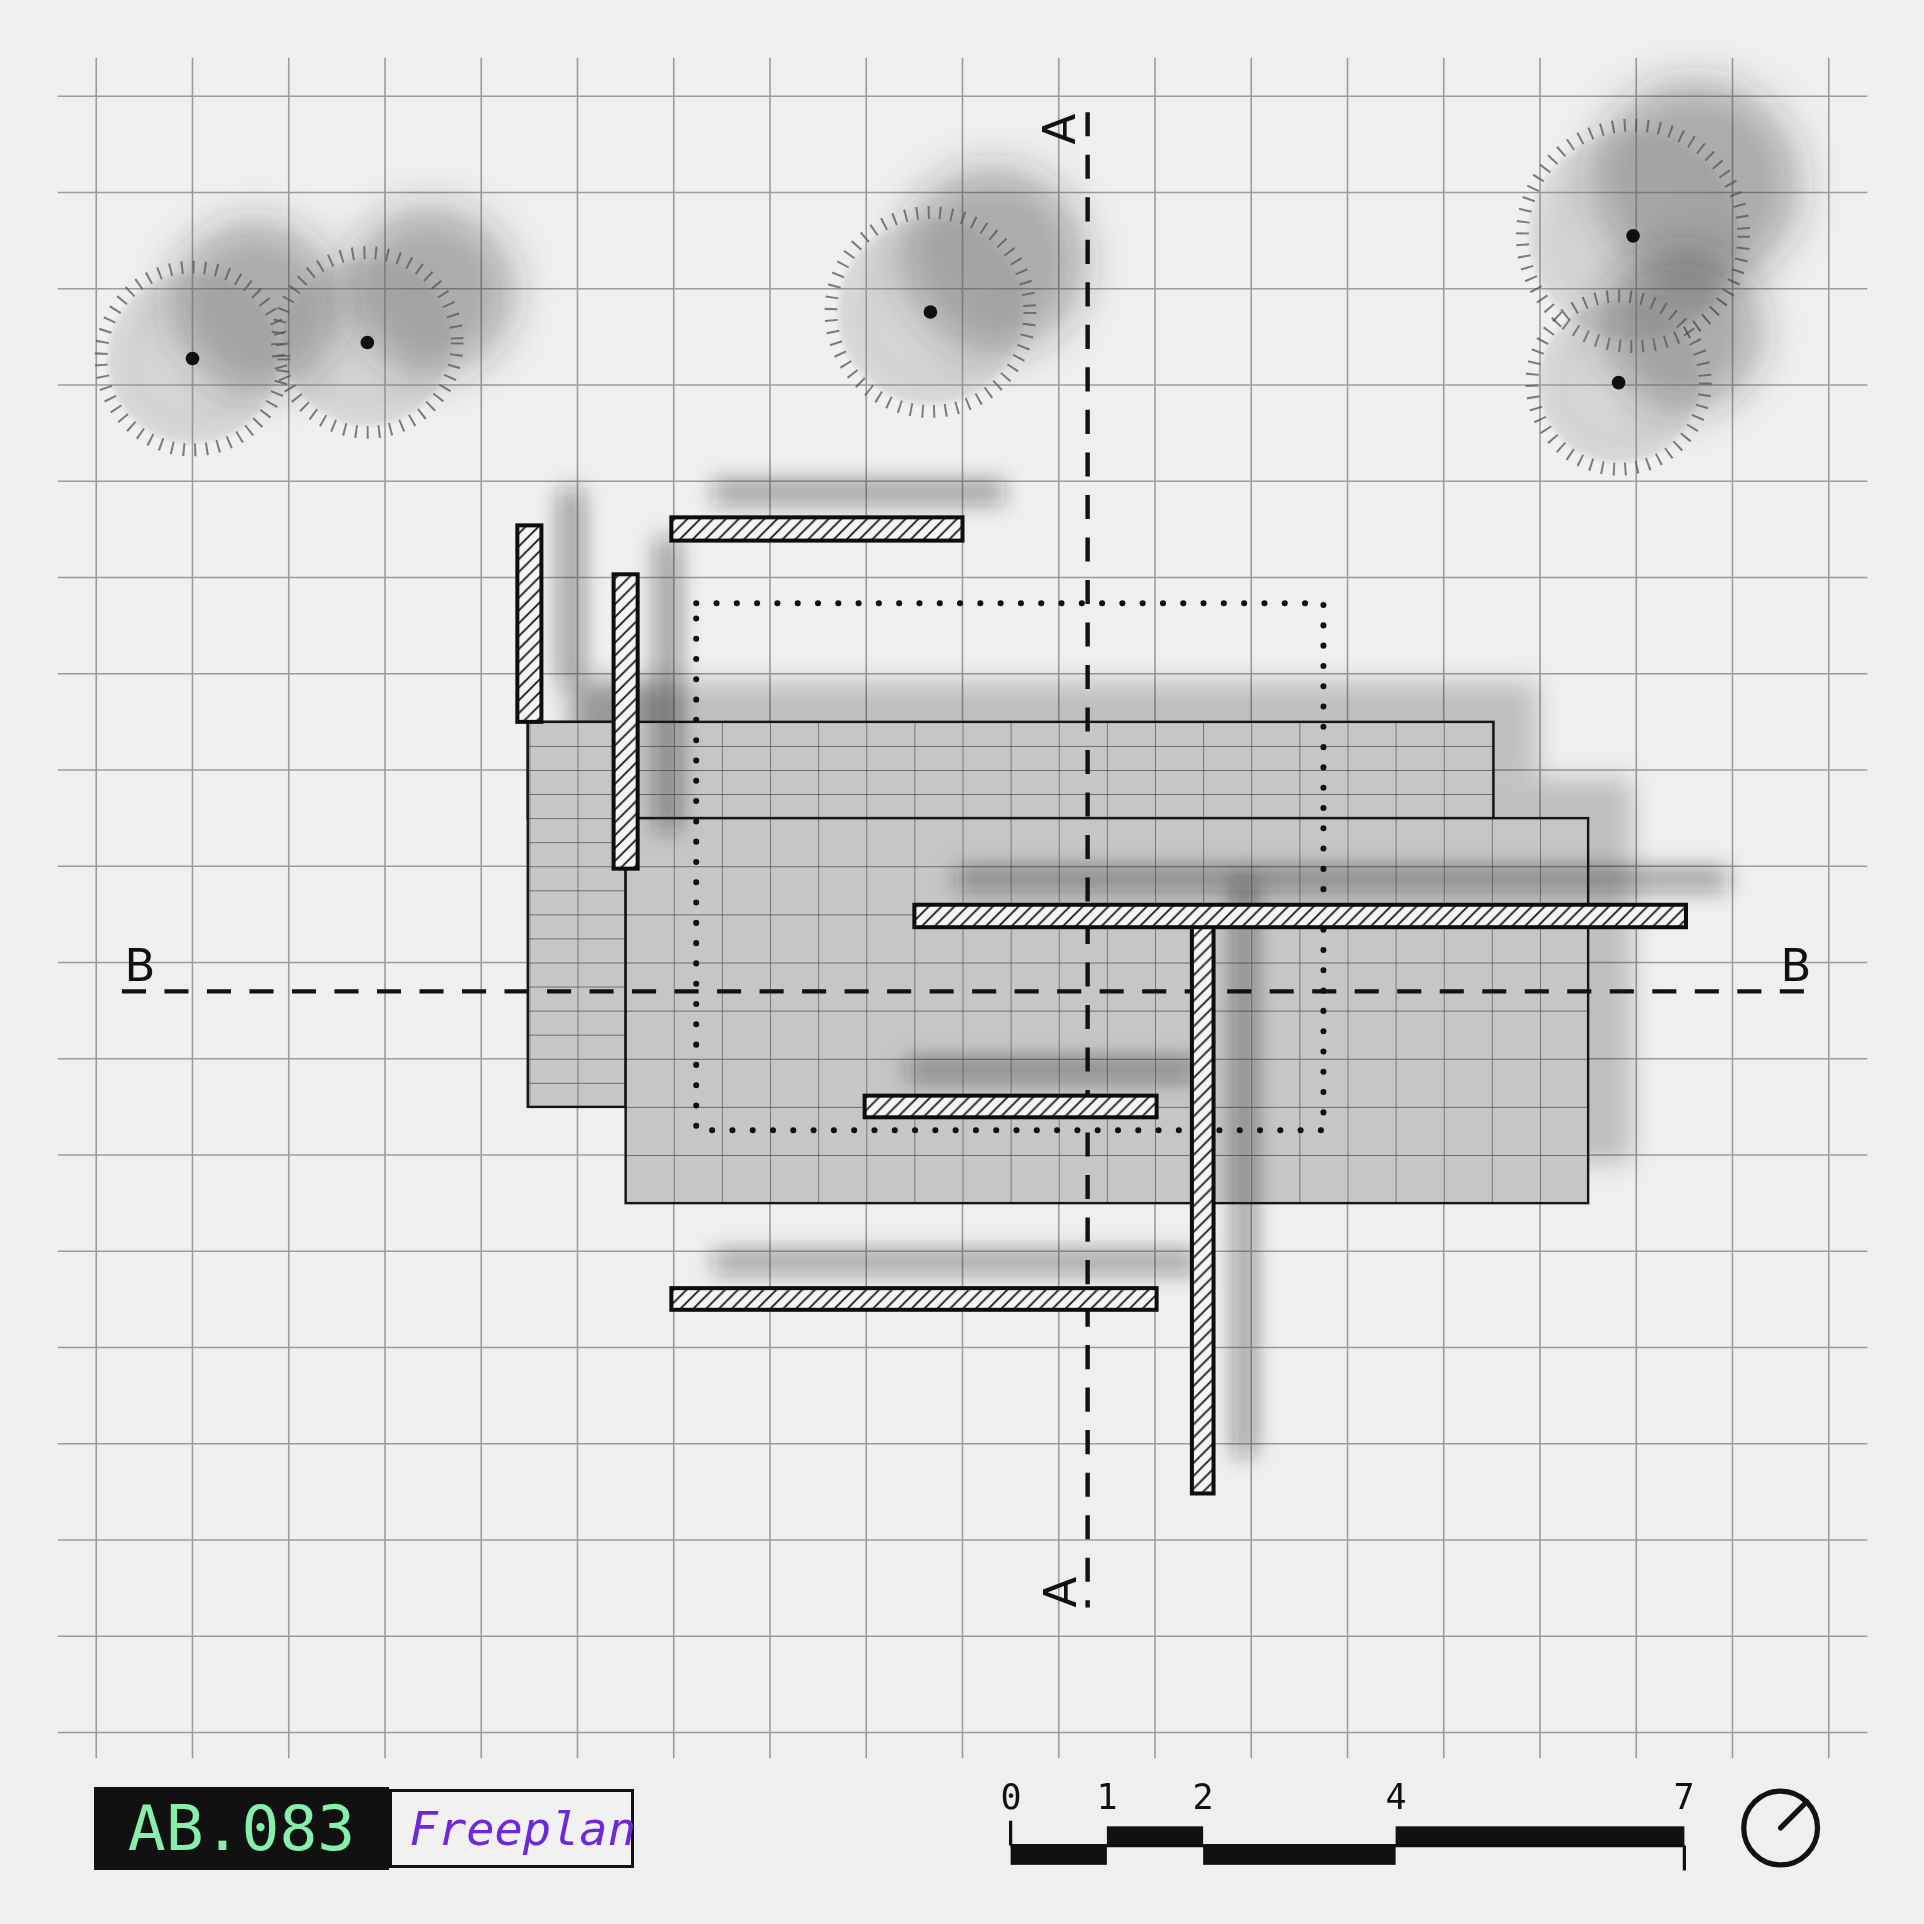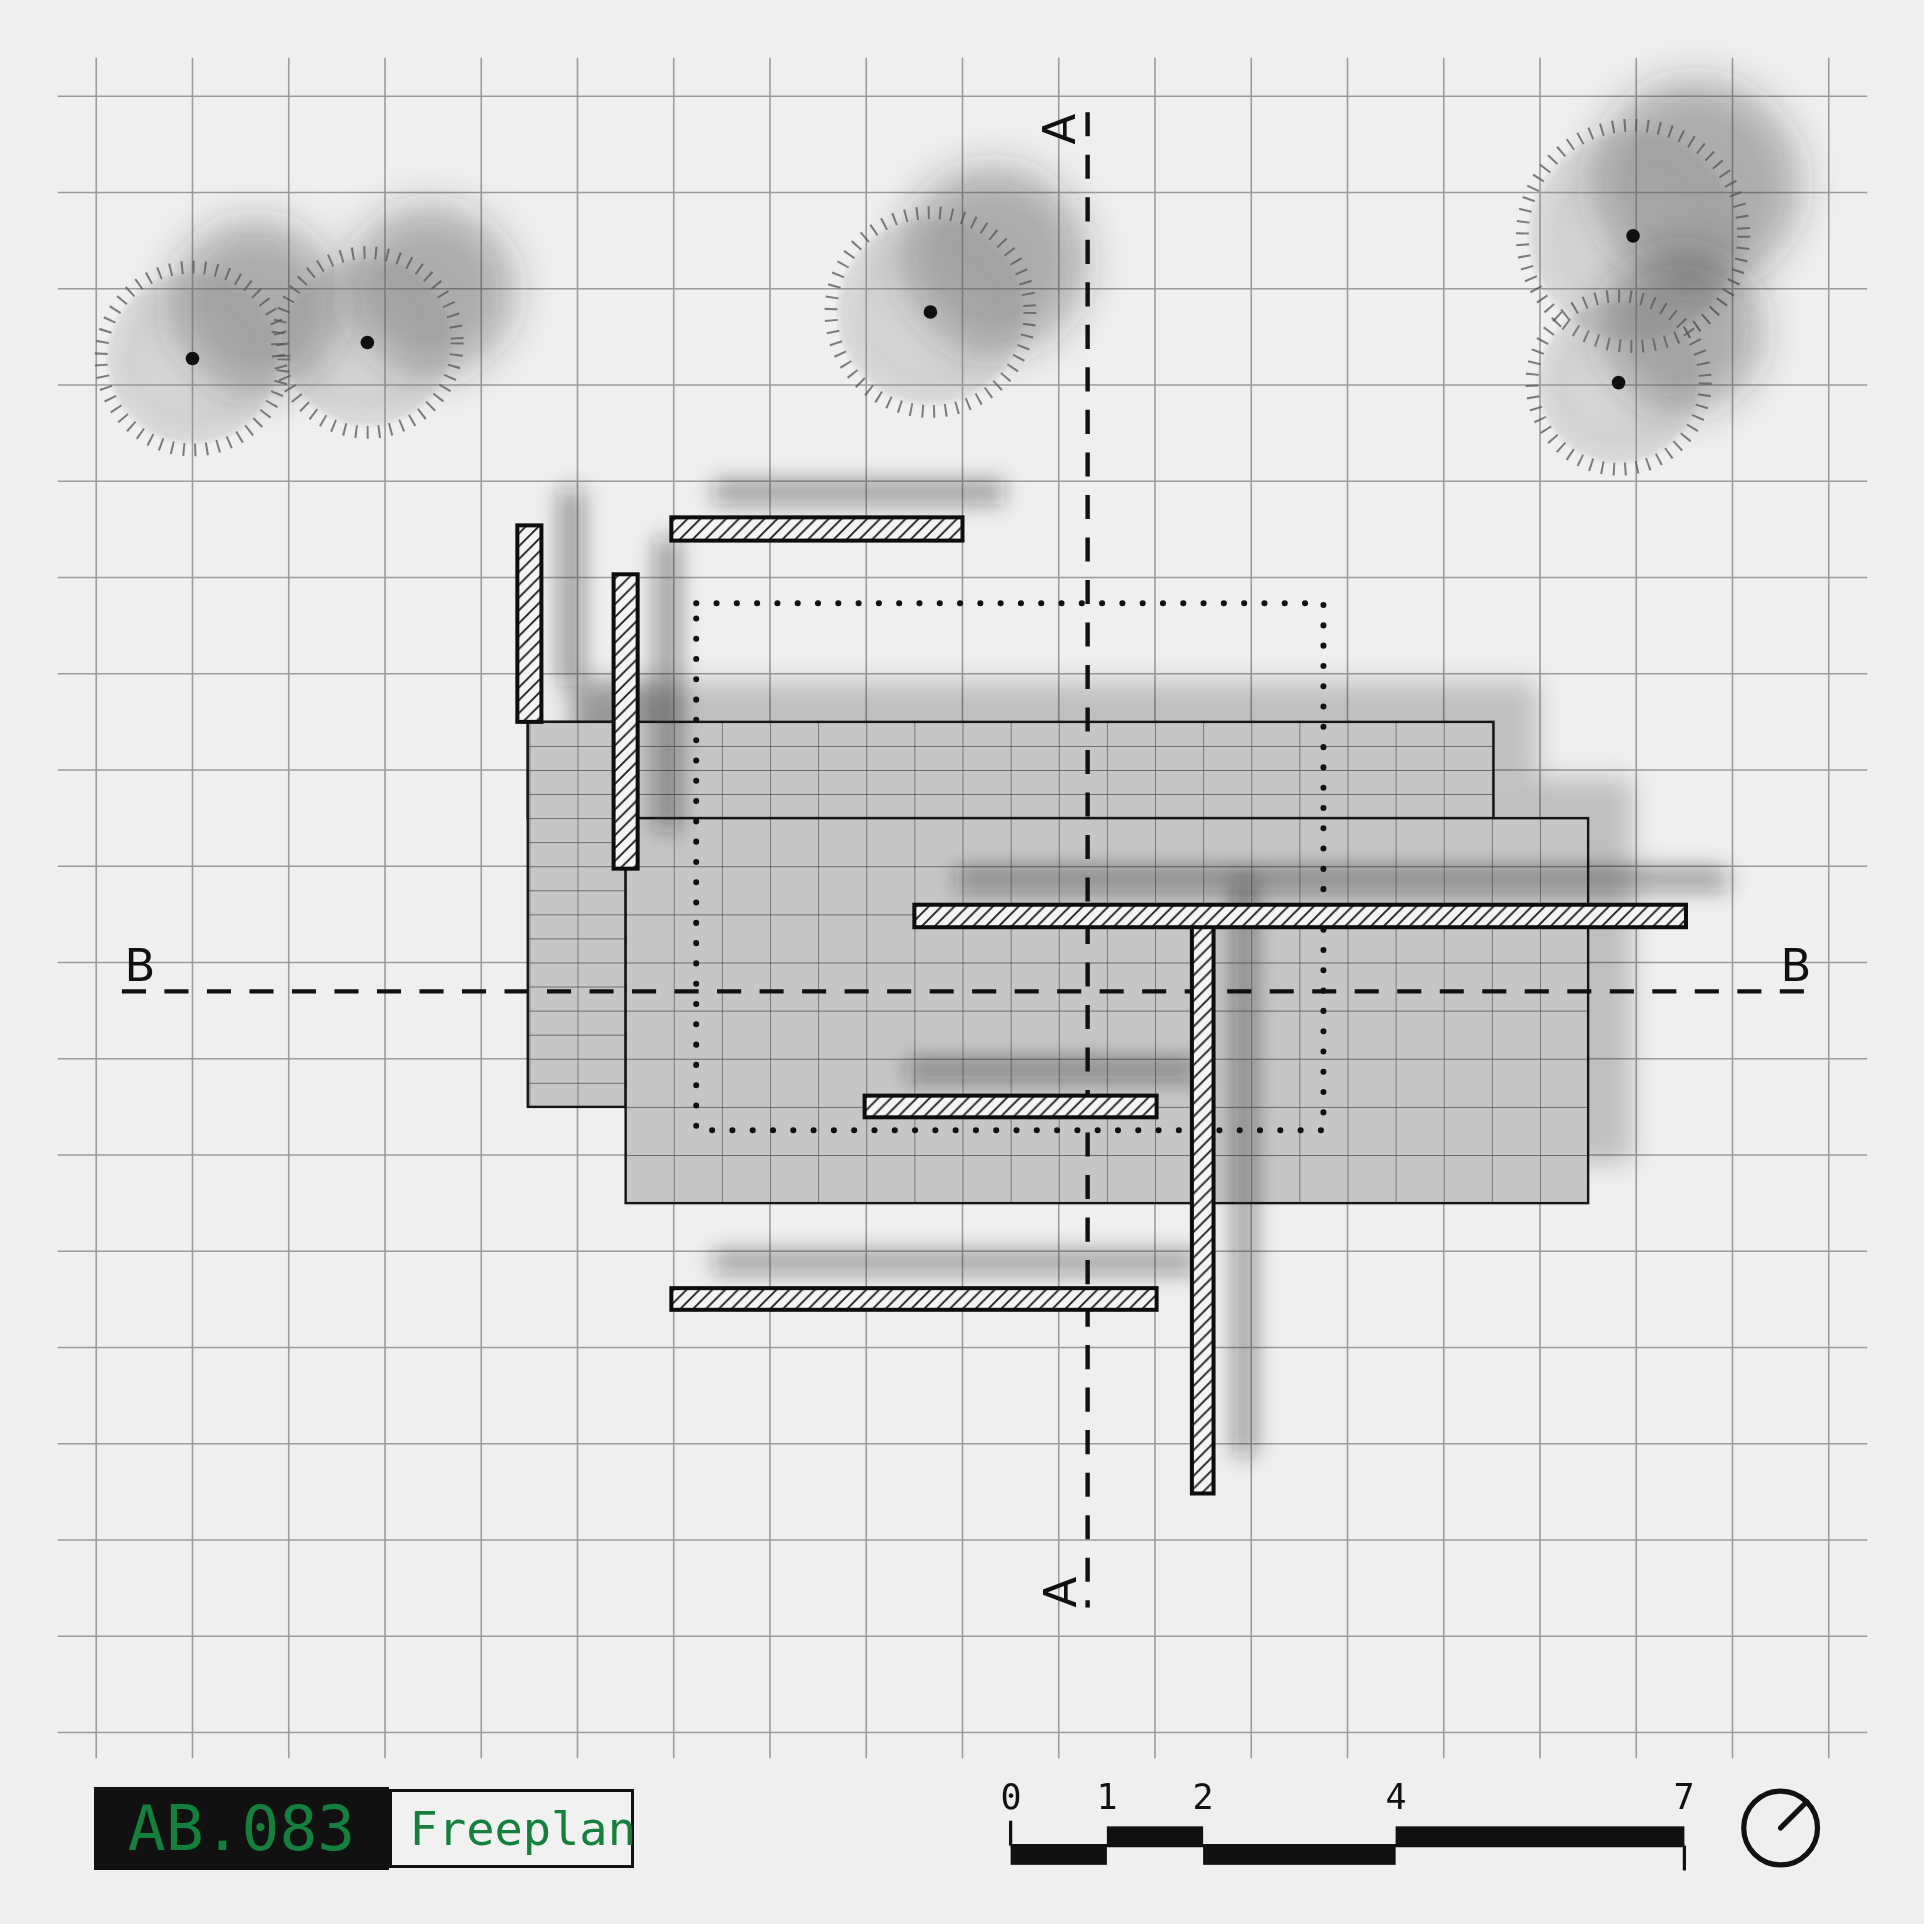--- a/index.html
+++ b/index.html
@@ -13,7 +13,7 @@
   .scale-num{position:absolute;transform:translate(-50%,-50%);
        font-family:"DejaVu Sans Mono",monospace;font-size:35px;color:#111;line-height:1;}
   .tb-code-box{position:absolute;left:94px;top:1787px;width:295px;height:83px;
-       background:#111;color:#15803d;display:flex;align-items:center;justify-content:center;
+       background:#111;color:#86efac;display:flex;align-items:center;justify-content:center;
        font-family:"DejaVu Sans Mono",monospace;font-size:63px;}
   .tb-name-box{position:absolute;left:389px;top:1789px;width:245px;height:79px;
        background:#f1f1f1;border:3.2px solid #111;box-sizing:border-box;

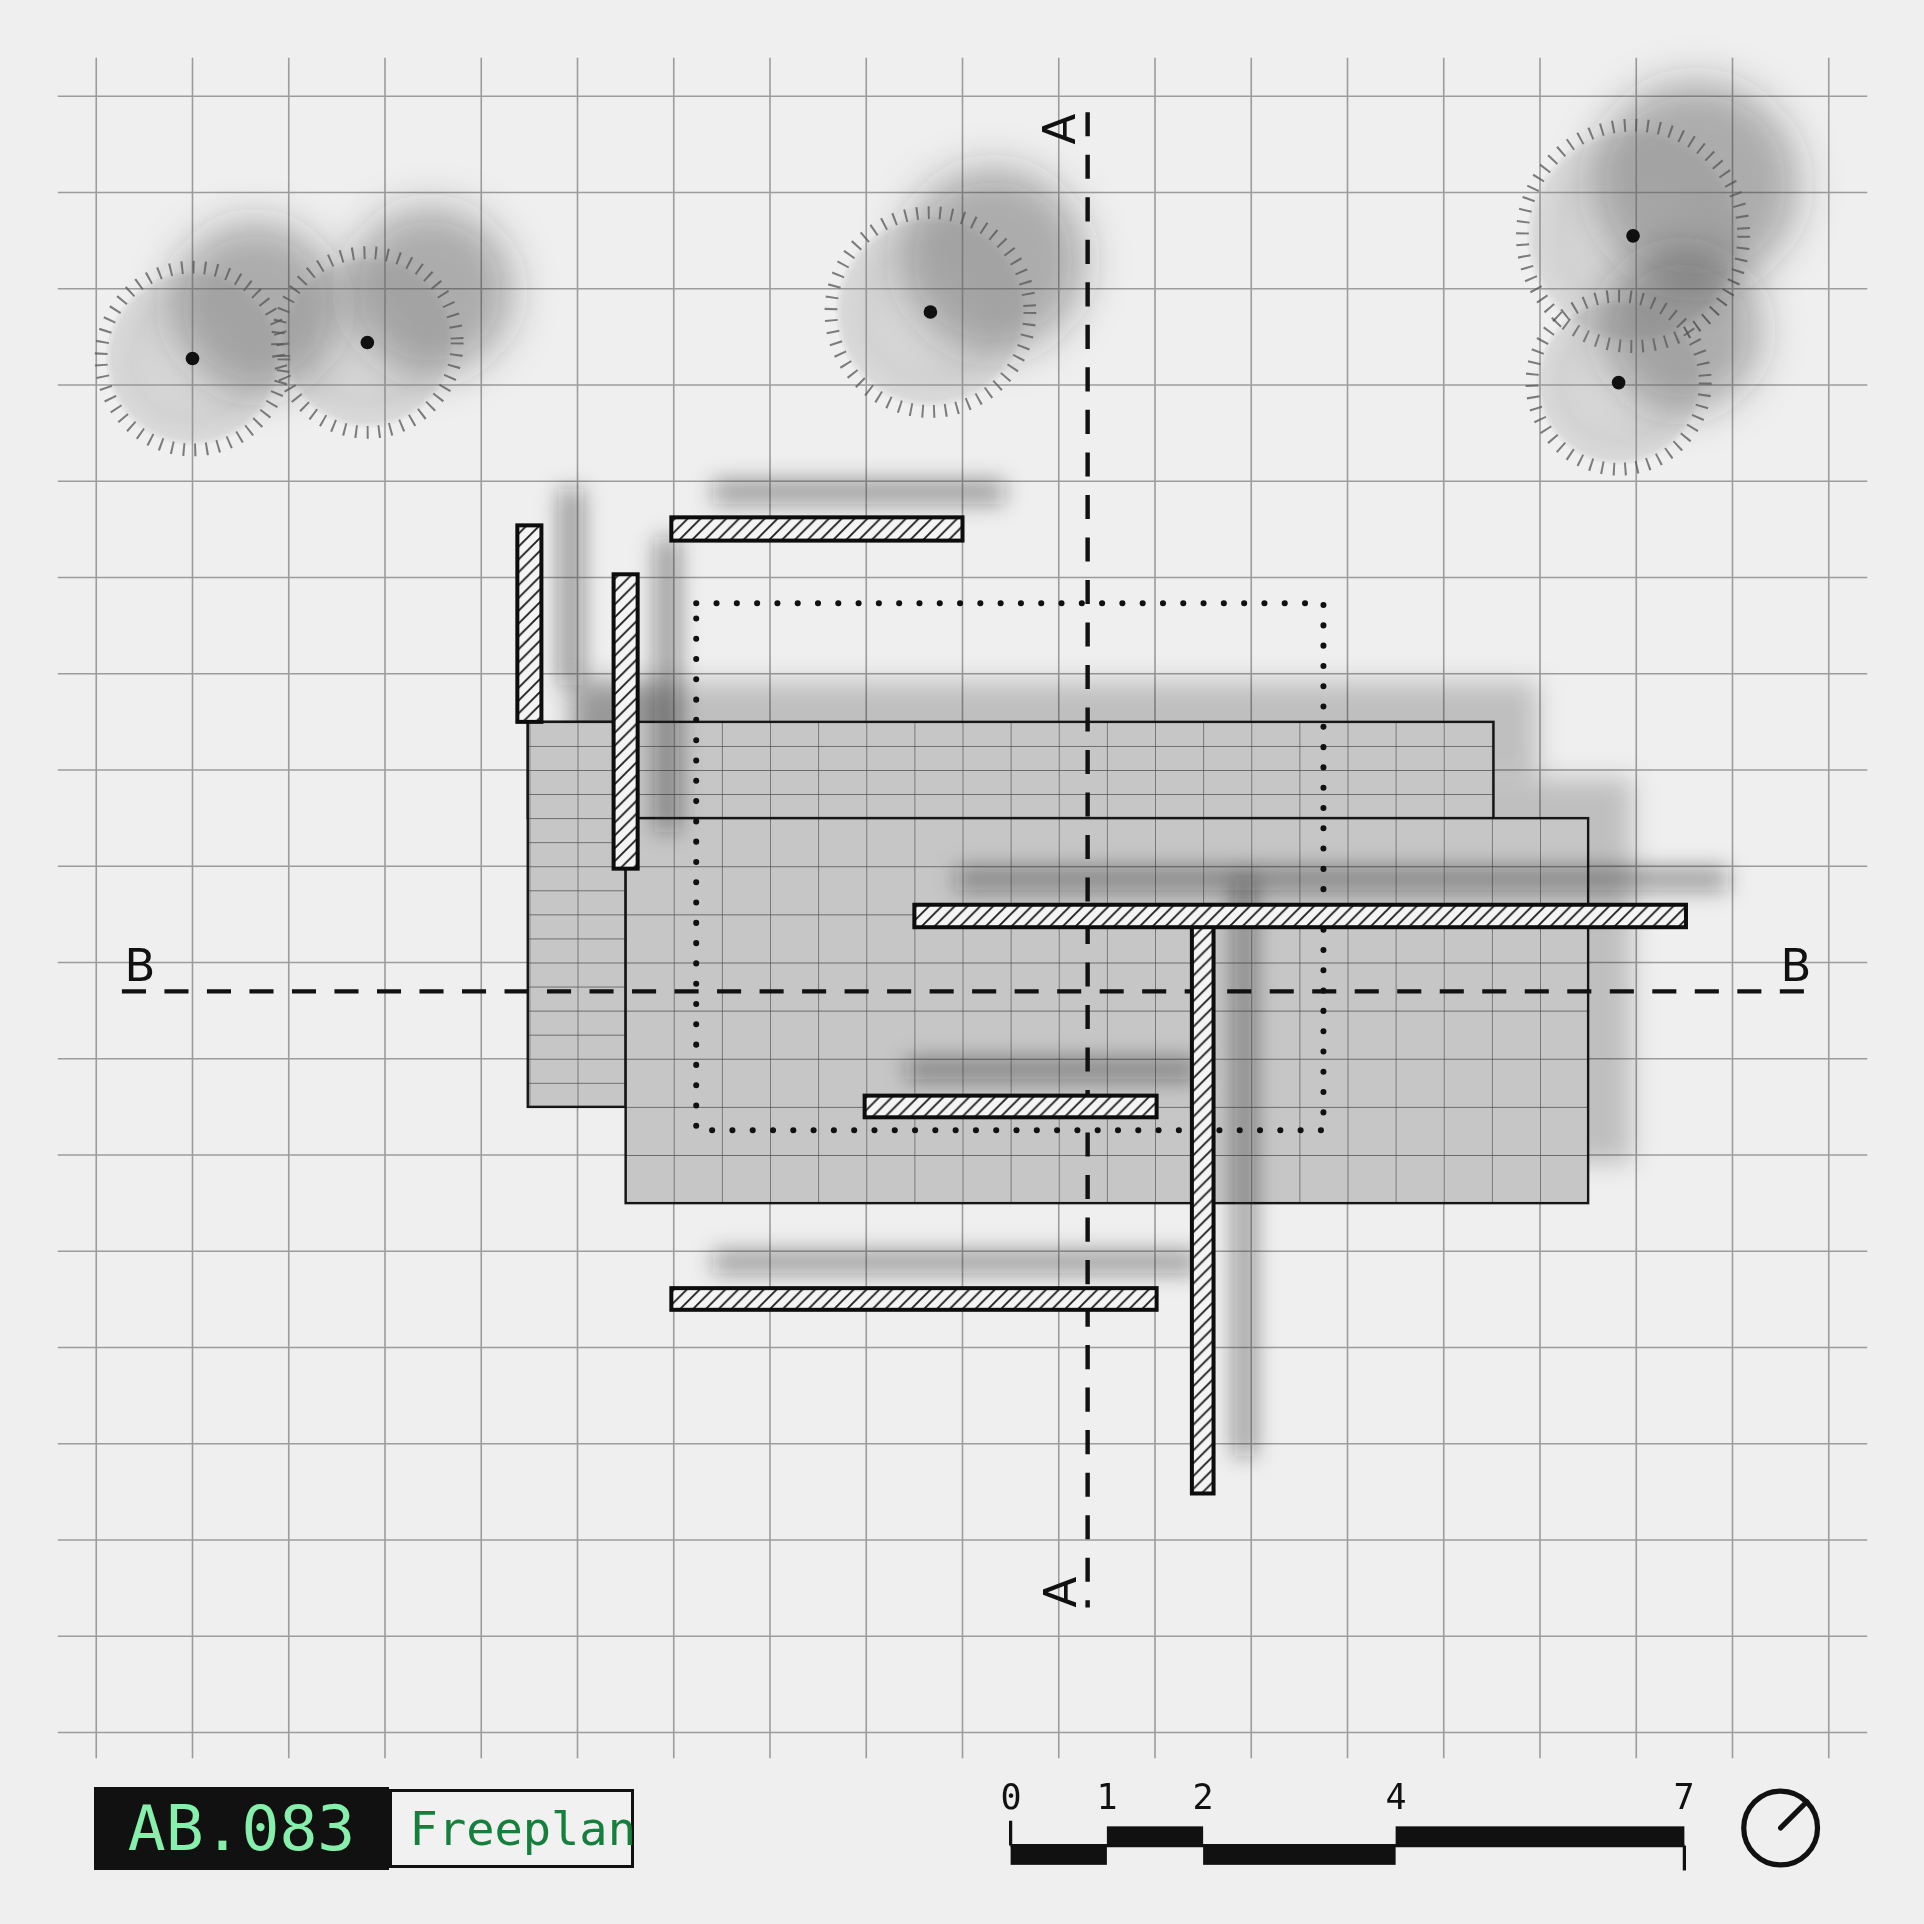--- a/index.html
+++ b/index.html
@@ -18,7 +18,7 @@
   .tb-name-box{position:absolute;left:389px;top:1789px;width:245px;height:79px;
        background:#f1f1f1;border:3.2px solid #111;box-sizing:border-box;
        display:flex;align-items:center;padding-left:17.6px;
-       font-family:"DejaVu Sans Mono",monospace;font-size:47px;color:#15803d;}
+       font-family:"DejaVu Sans Mono",monospace;font-size:47px;color:#6d28d9;font-style:italic;}
 </style>
 </head>
 <body>

